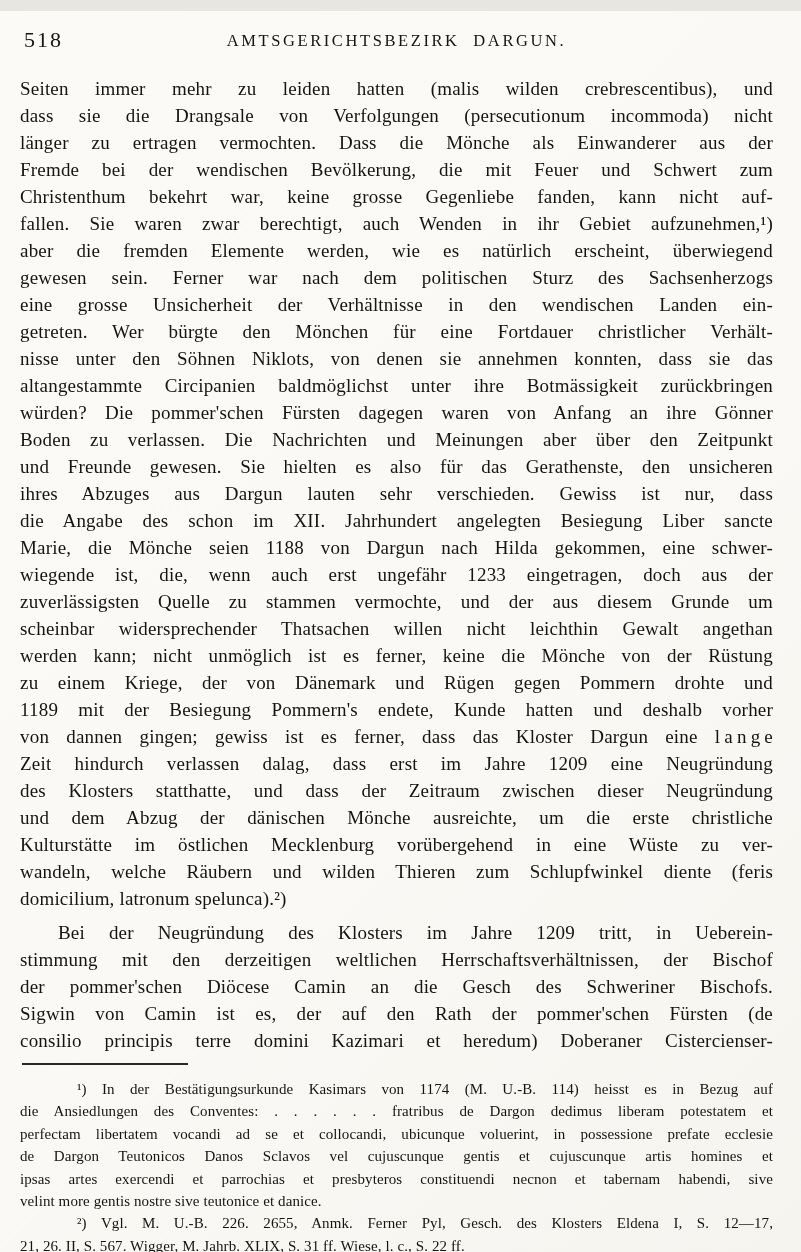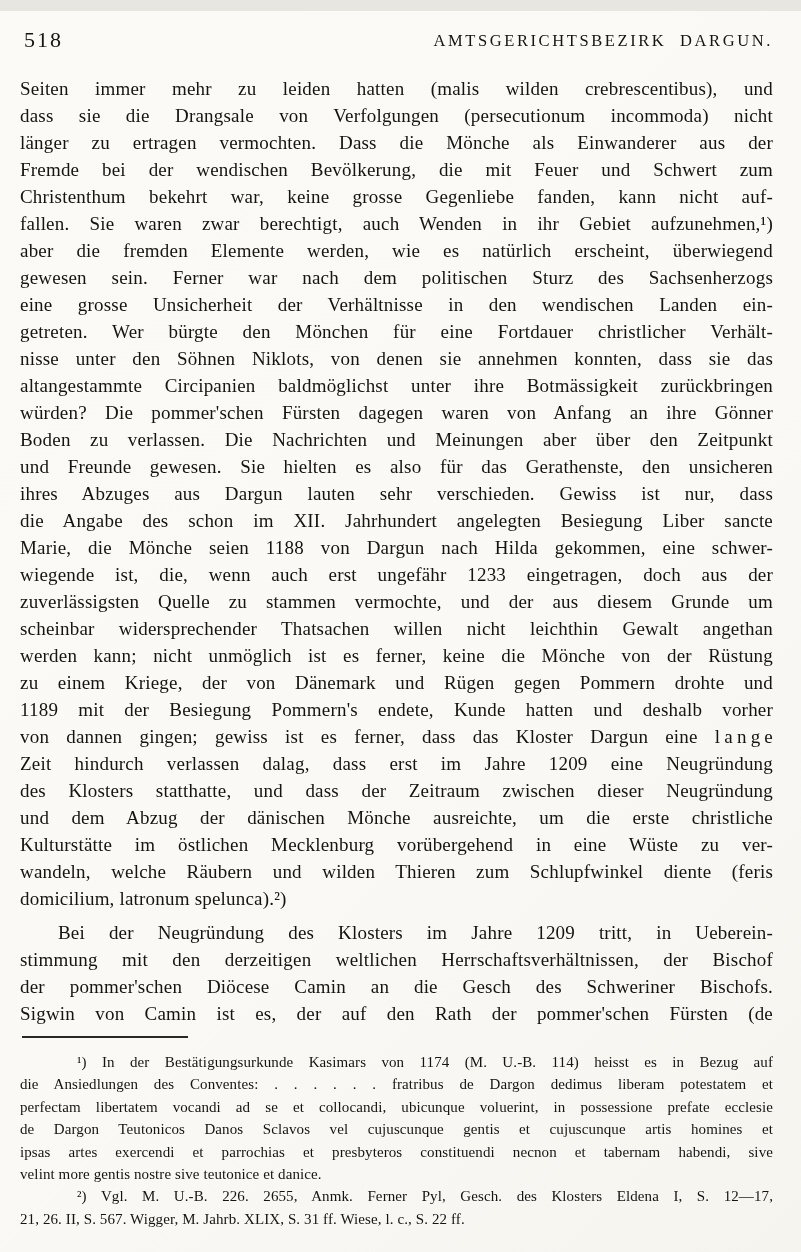--- a/index.html
+++ b/index.html
@@ -36,7 +36,7 @@
     left: 0;
     right: 0;
     top: 6px;
-    text-align: right;
+    text-align: center;
     font-size: 16.5px;
     letter-spacing: 2.6px;
     word-spacing: 7px;

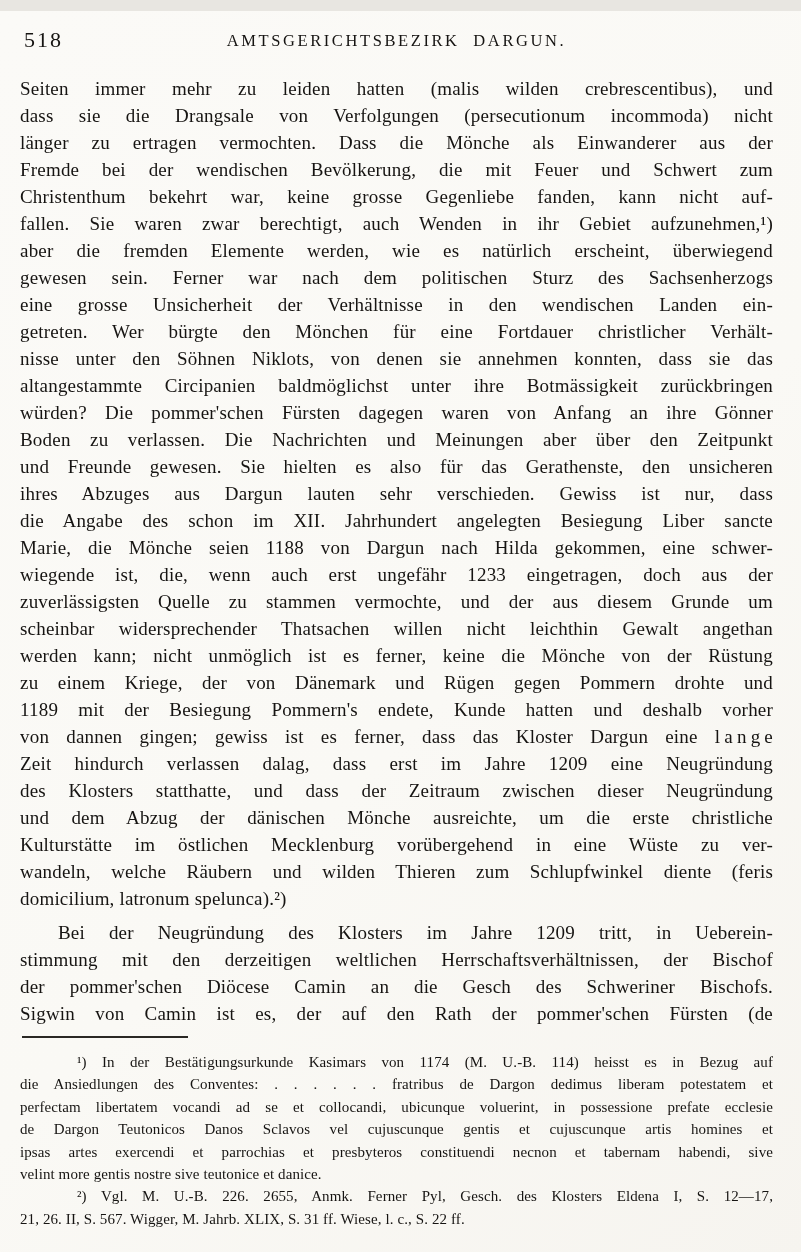--- a/index.html
+++ b/index.html
@@ -139,6 +139,7 @@
         <div class="line">stimmung mit den derzeitigen weltlichen Herrschaftsverhältnissen, der Bischof</div>
         <div class="line">der pommer'schen Diöcese Camin an die Gesch des Schweriner Bischofs.</div>
         <div class="line">Sigwin von Camin ist es, der auf den Rath der pommer'schen Fürsten (de</div>
+        <div class="line">consilio principis terre domini Kazimari et heredum) Doberaner Cistercienser-</div>
       </div>
 
     <div class="footnote-rule"></div>

